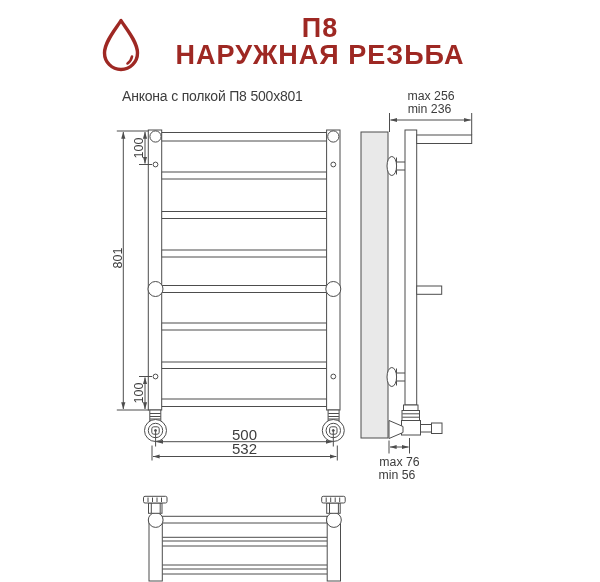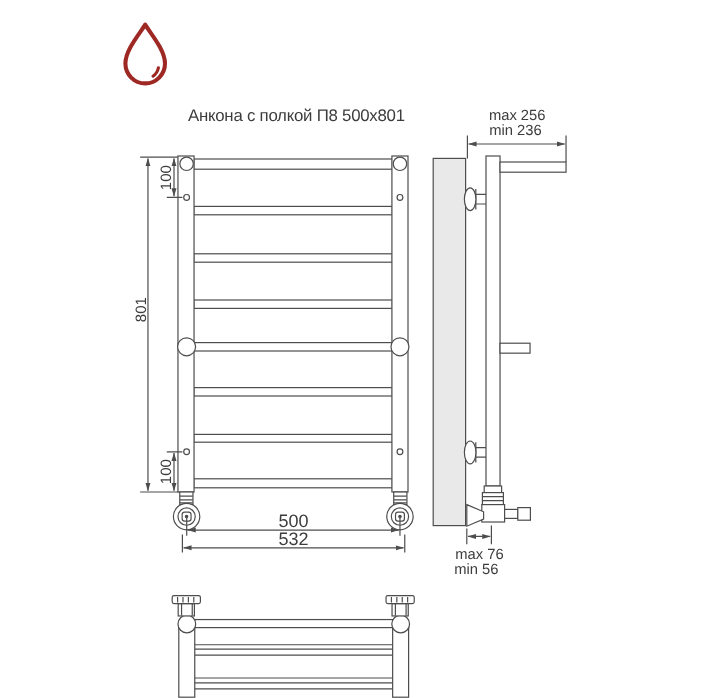--- a/index.html
+++ b/index.html
@@ -28,6 +28,10 @@
     <path d="M21,2.5 C16.5,10 4.5,23.5 4.5,35 A16.5,16.5 0 0 0 37.5,35 C37.5,23.5 25.5,10 21,2.5 Z" fill="none" stroke="#9e2823" stroke-width="3.4" stroke-linejoin="round"></path>
     <path d="M32,38.5 A11,11 0 0 1 27.5,45.5" fill="none" stroke="#9e2823" stroke-width="2.6" stroke-linecap="round"></path>
   </svg>
+  <div class="header-title" style="color:#9e2823;">
+    <div>П8</div>
+    <div>НАРУЖНАЯ РЕЗЬБА</div>
+  </div>
   <div class="subtitle">Анкона с полкой П8 500x801</div>
 
   <svg class="drawing" width="600" height="582" viewBox="0 0 600 582" fill="none" stroke-linecap="butt">

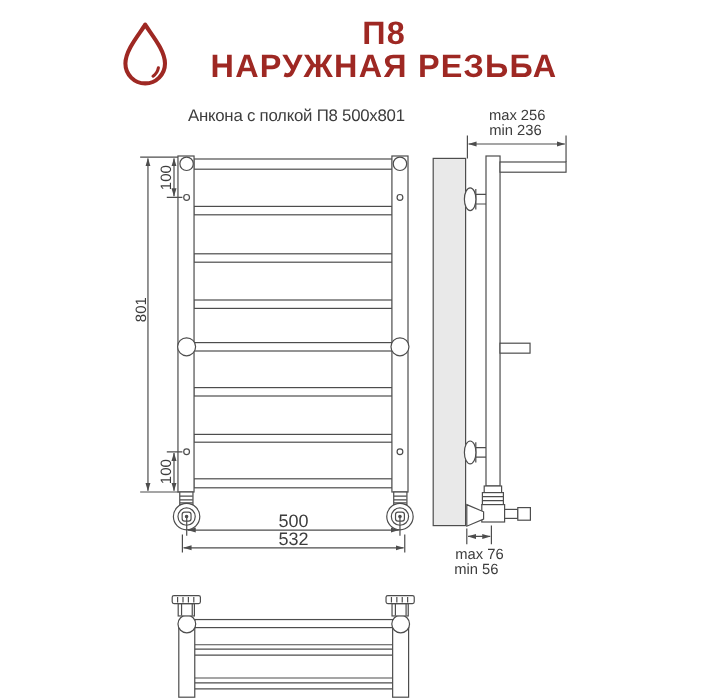--- a/index.html
+++ b/index.html
@@ -13,7 +13,7 @@
     font-weight:bold;font-size:27px;line-height:27px;letter-spacing:1px;
   }
   .subtitle{
-    position:absolute;left:122px;top:88px;width:250px;text-align:center;
+    position:absolute;left:122px;top:88px;width:250px;text-align:left;
     font-size:14px;letter-spacing:-0.2px;color:#3d3d3d;
   }
   svg.drawing{position:absolute;left:0;top:0;}

